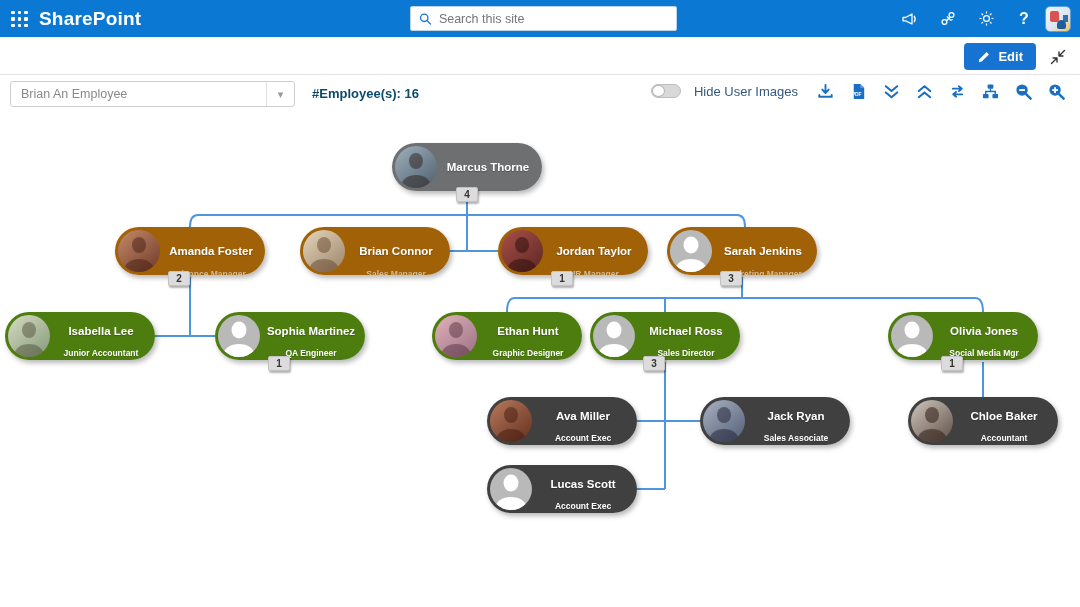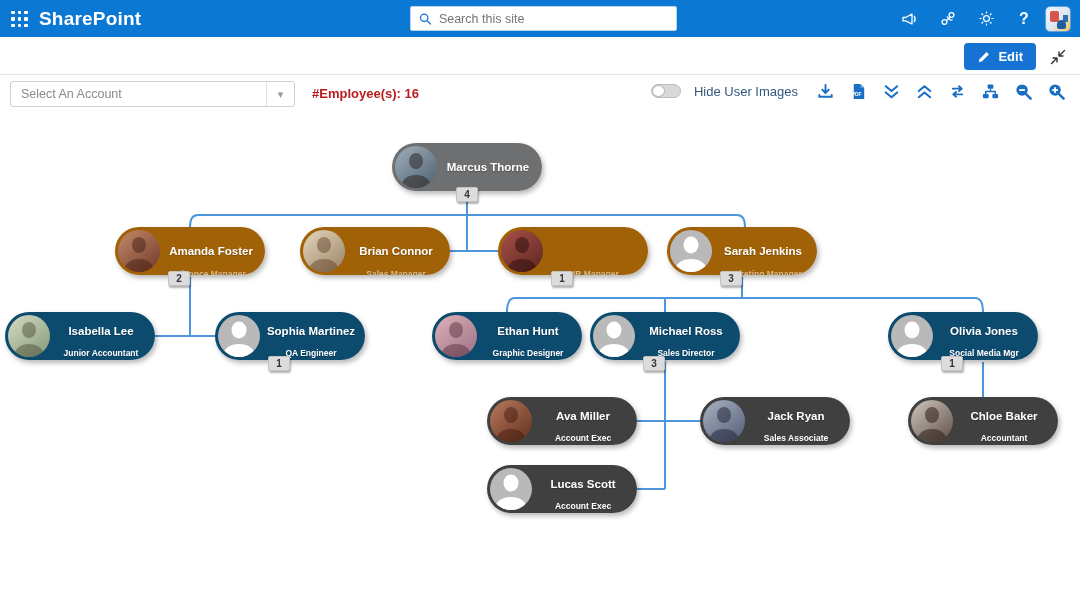--- a/index.html
+++ b/index.html
@@ -169,7 +169,7 @@
 
   <div class="controls">
     <div class="selectbox">
-      <div class="ph">Select An Account</div>
+      <div class="ph">Brian An Employee</div>
       <div class="chev">▾</div>
     </div>
     <div class="empcount">#Employee(s): 16</div>

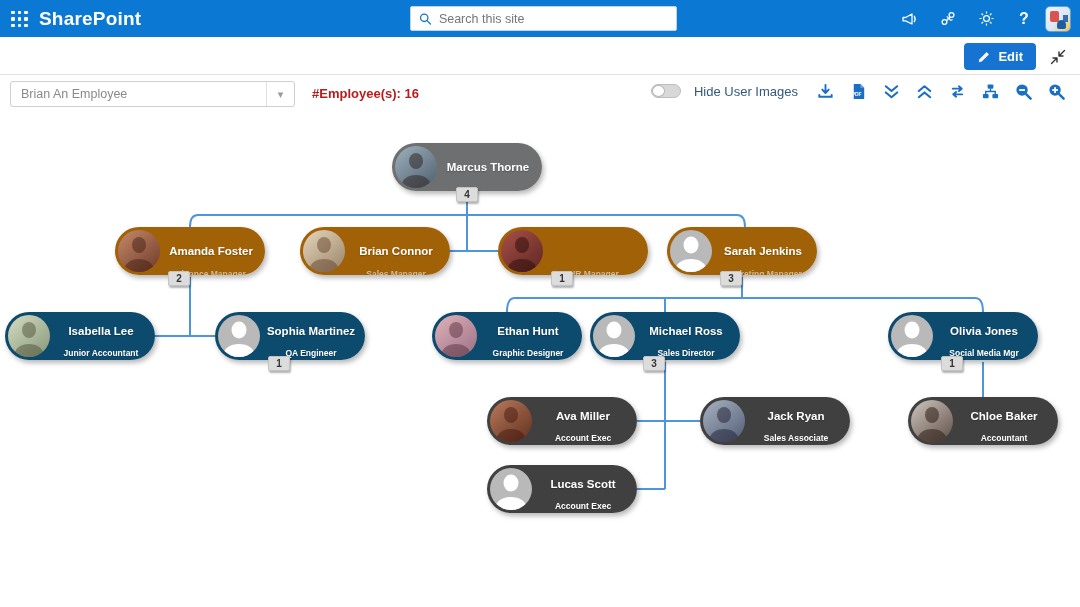--- a/index.html
+++ b/index.html
@@ -52,7 +52,7 @@
                      display:flex; align-items:center; justify-content:center;
                      color:#9a9a9a; font-size:11px; }
   .empcount { position:absolute; left:312px; top:10px; font-size:13px;
-              font-weight:bold; color:#b91c1c; }
+              font-weight:bold; color:#0c4a6e; }
   .rightctrls { position:absolute; right:14px; top:5px; display:flex;
                 align-items:center; gap:13px; }
   .toggle { width:30px; height:14px; border-radius:8px; background:#d8d8d8;

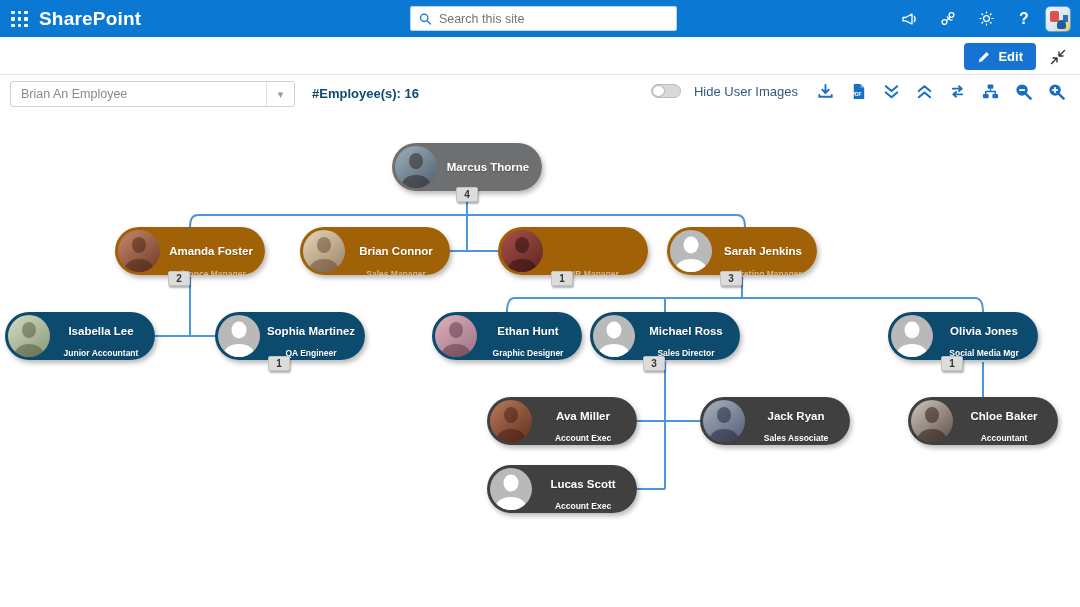--- a/index.html
+++ b/index.html
@@ -296,6 +296,7 @@
               <path d="M6 42c0-9 7-13 15-13s15 4 15 13z" fill="rgba(40,12,10,.5)"></path>
             </svg>
         </div>
+        <div class="nname">Jordan Taylor</div>
         <div class="nrole clip">HR Manager</div>
       </div>
       <div class="badge">1</div>

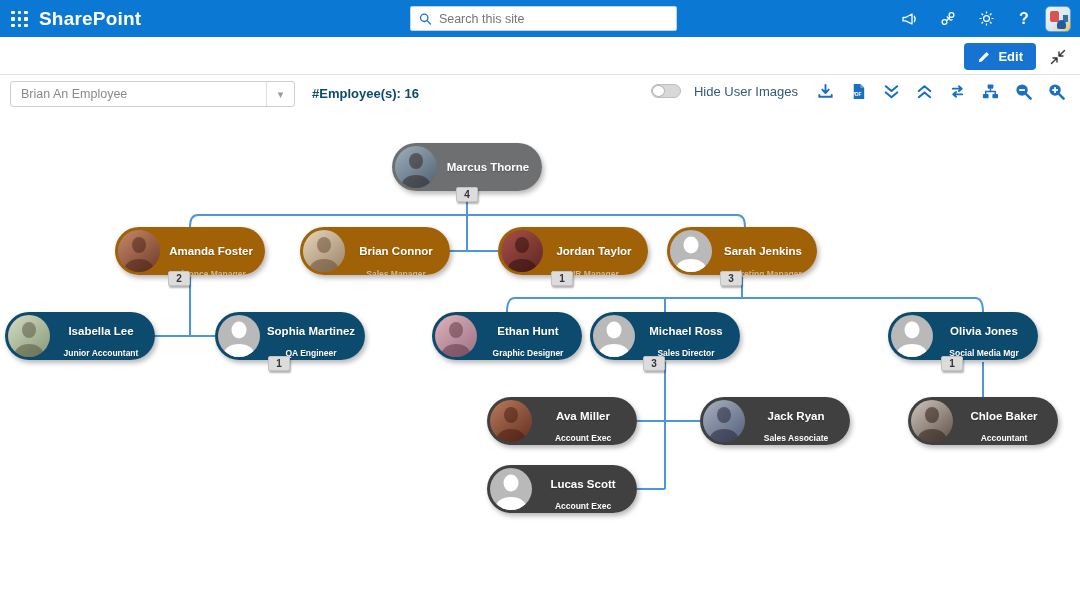--- a/index.html
+++ b/index.html
@@ -72,7 +72,7 @@
   .node .pillclip { position:absolute; inset:0; border-radius:24px; overflow:hidden; }
   .node.gray  .pillclip { background:#6e6f70; }
   .node.teal  .pillclip { background:#a16207; }
-  .node.red   .pillclip { background:#0c4a6e; }
+  .node.red   .pillclip { background:#4d7c0f; }
   .node.green .pillclip { background:#404040; }
   .avatar { position:absolute; left:3px; top:3px; width:42px; height:42px;
             border-radius:50%; overflow:hidden; }

